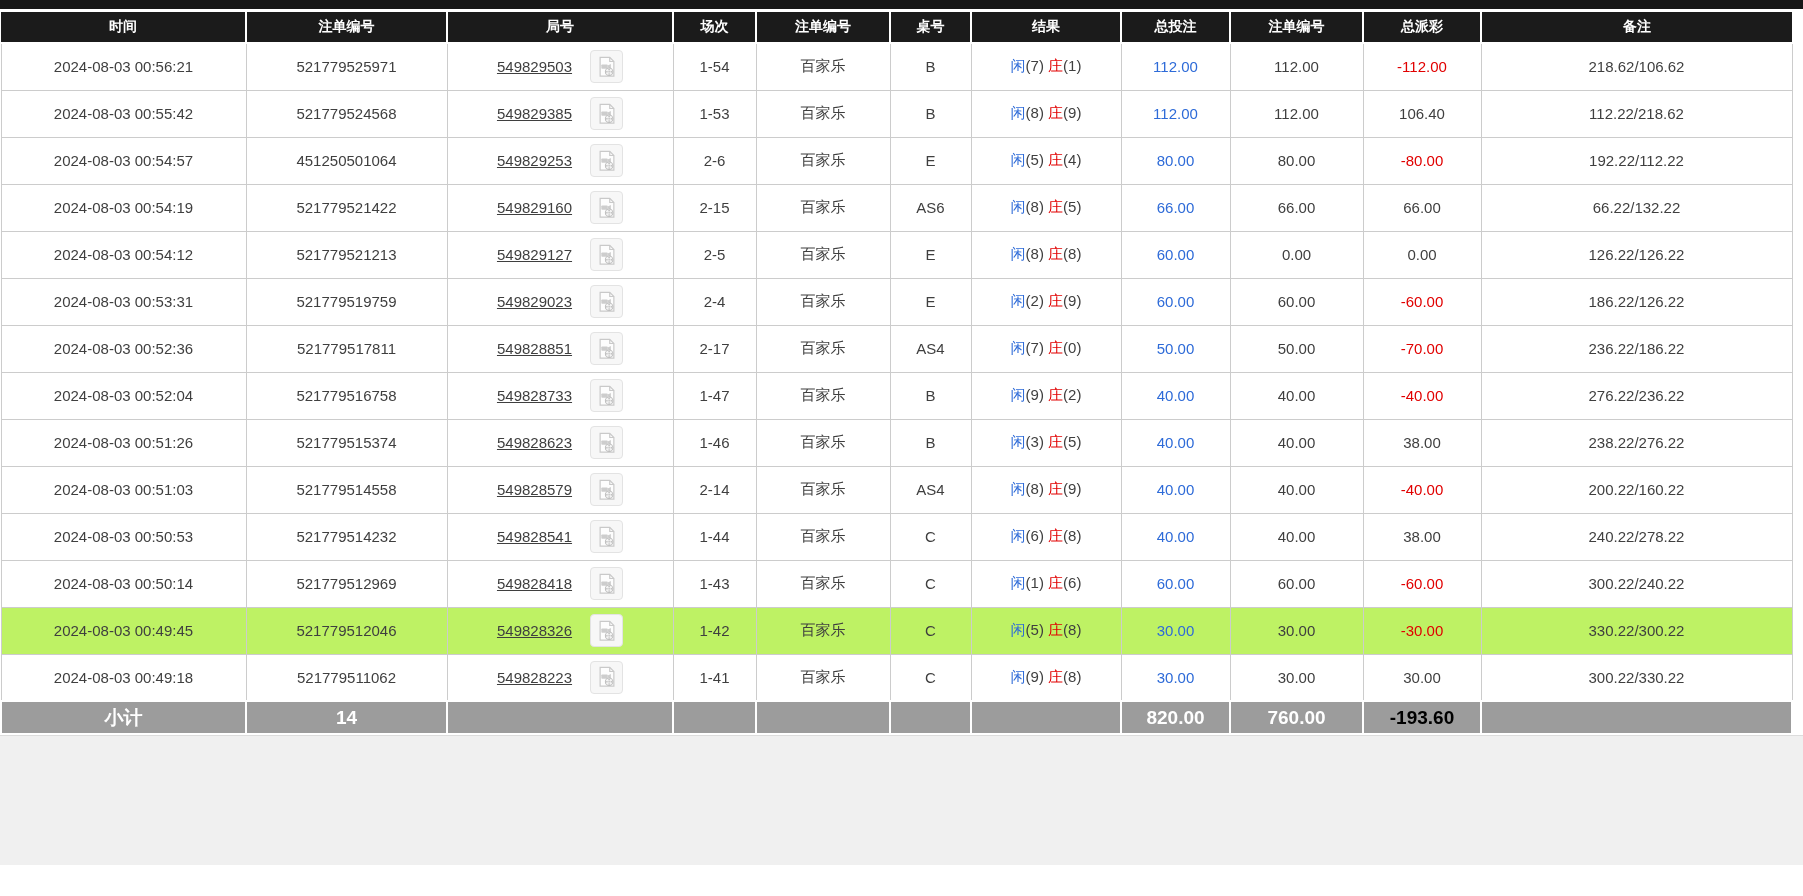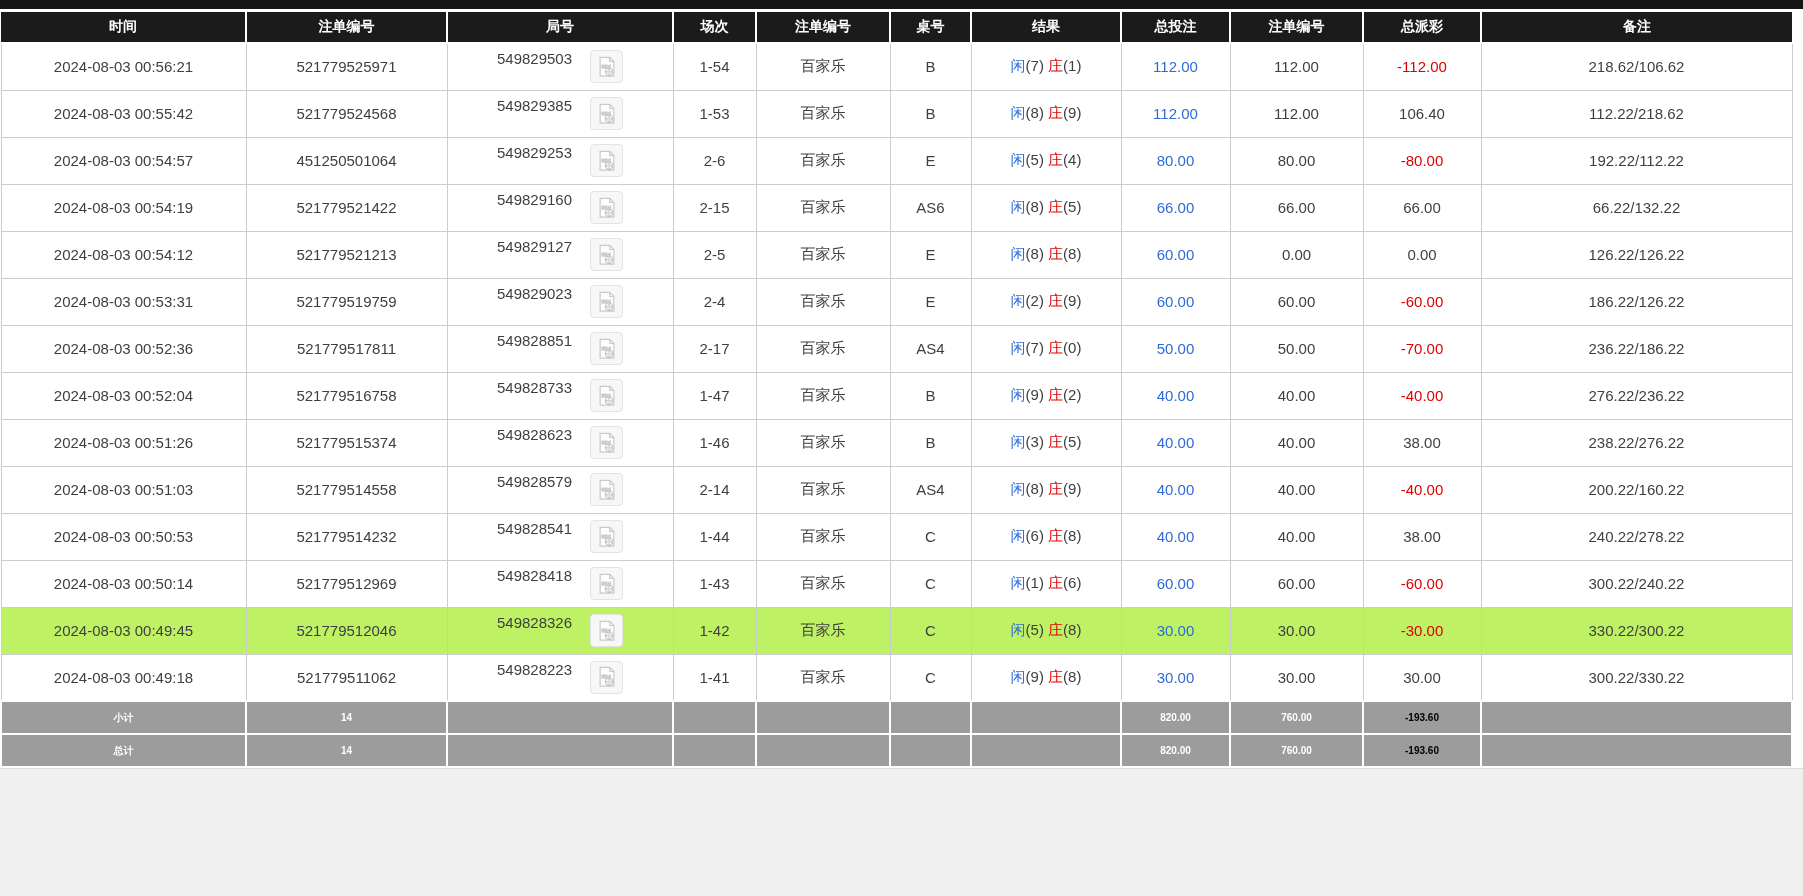--- a/index.html
+++ b/index.html
@@ -20,7 +20,7 @@
   tbody tr.highlight td { background:#bef264; }
   .blue { color:#2e6bd8; }
   .red  { color:#e10000; }
-  .round-cell { display:flex; align-items:flex-start; justify-content:center; gap:18px; }
+  .round-cell { display:flex; align-items:center; justify-content:center; gap:18px;text-decoration:underline; }
   .video-btn {
     width:33px; height:33px; border:1px solid #e3e3e3; border-radius:4px;
     background:#f7f7f7; display:inline-flex; align-items:center; justify-content:center;

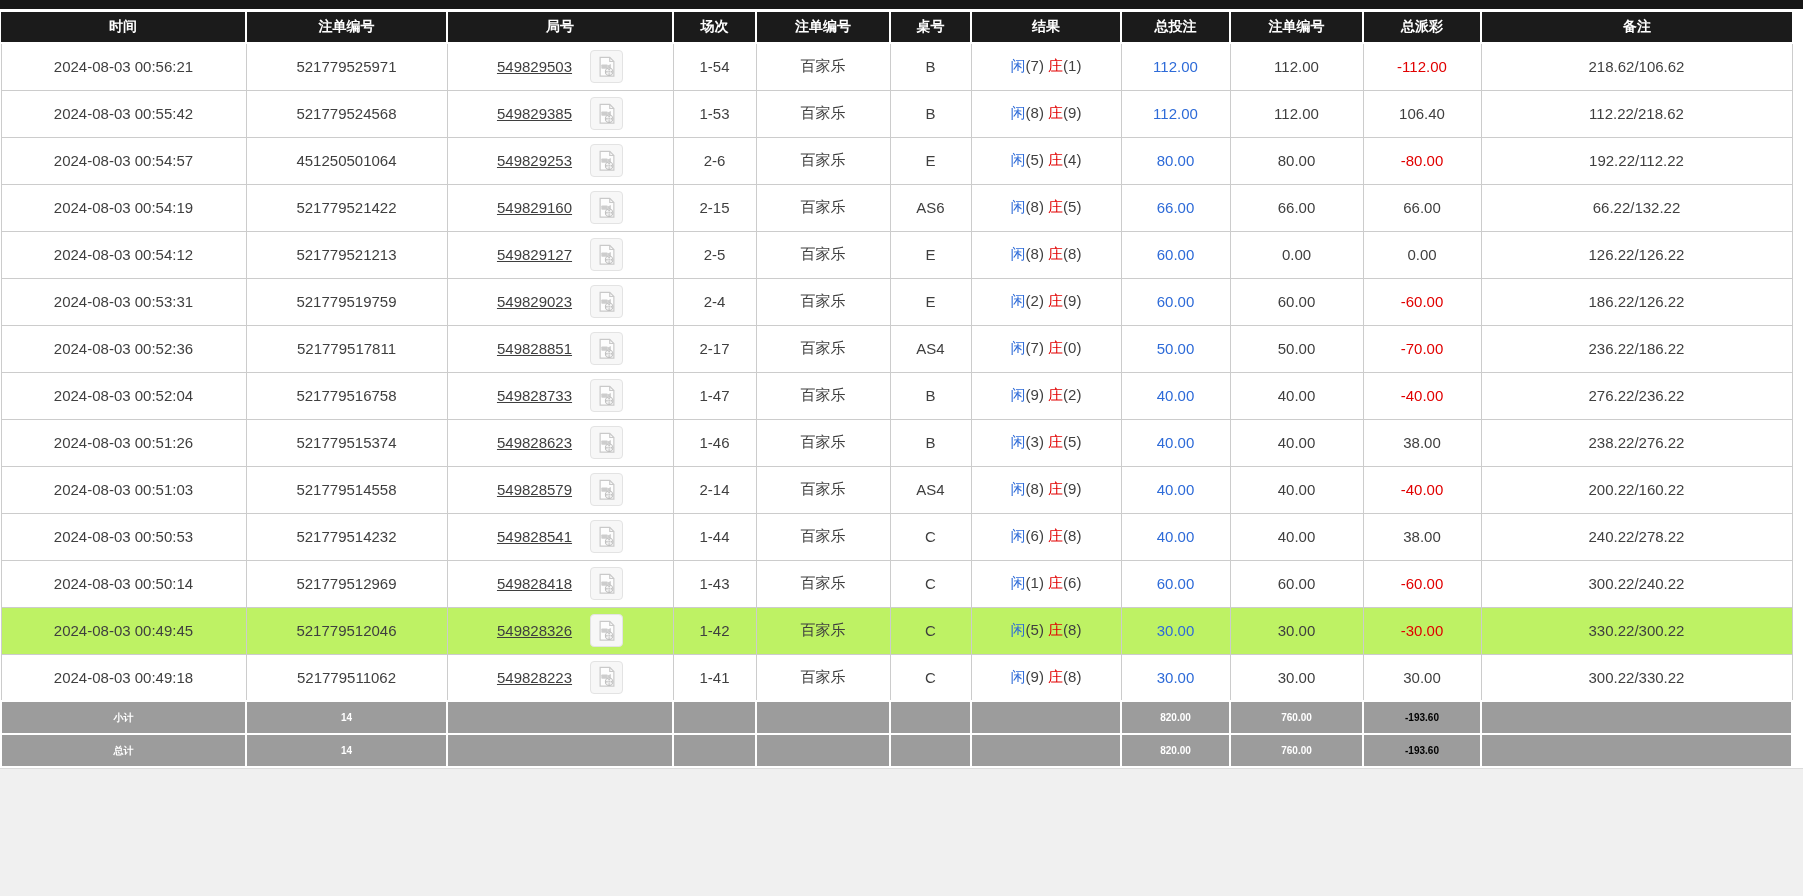--- a/index.html
+++ b/index.html
@@ -28,7 +28,7 @@
   }
   tfoot td {
     background:#9c9c9c; color:#ffffff; height:33px; border:2px solid #ffffff;
-    text-align:center; vertical-align:middle; font-size:10px; font-weight:bold;
+    text-align:center; vertical-align:middle; font-size:19px; font-weight:bold;
   }
   tfoot td.red { color:#000000; }
   .bottom-area { width:1803px; height:130px; background:#f0f0f0; border-top:1px solid #dcdcdc; }

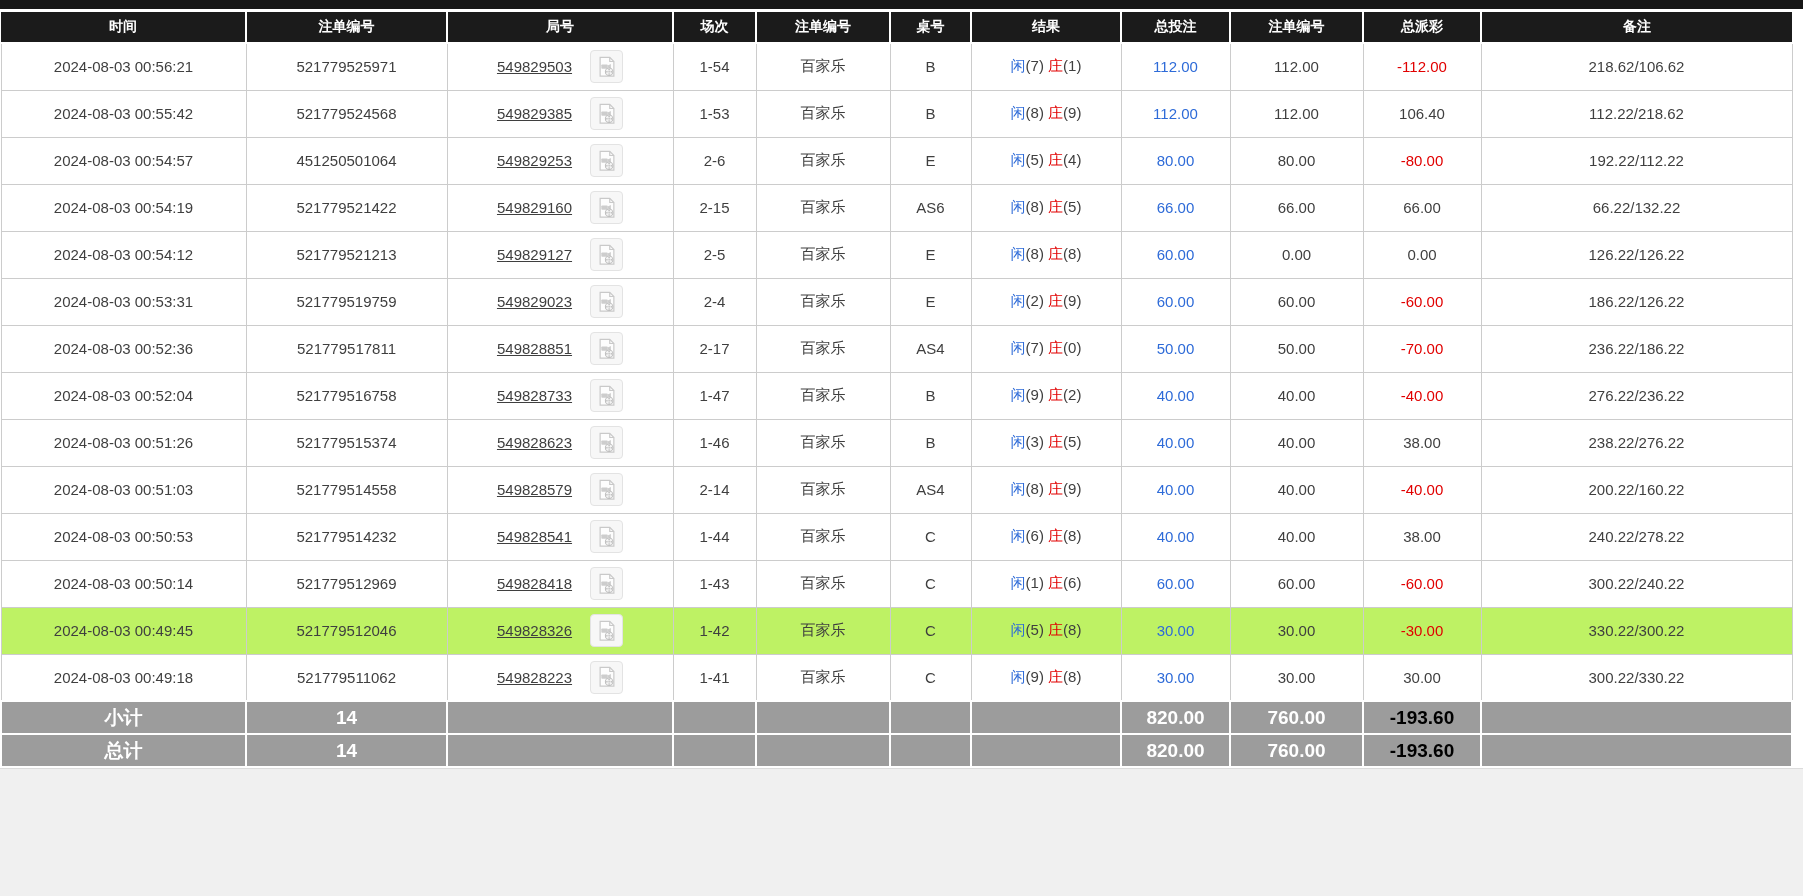--- a/index.html
+++ b/index.html
@@ -518,19 +518,6 @@
         <td class="red">-193.60</td>
         <td></td>
       </tr>
-      <tr>
-        <td>总计</td>
-        <td>14</td>
-        <td></td>
-        <td></td>
-        <td></td>
-        <td></td>
-        <td></td>
-        <td>820.00</td>
-        <td>760.00</td>
-        <td class="red">-193.60</td>
-        <td></td>
-      </tr>
     </tfoot>
 </table>
 

